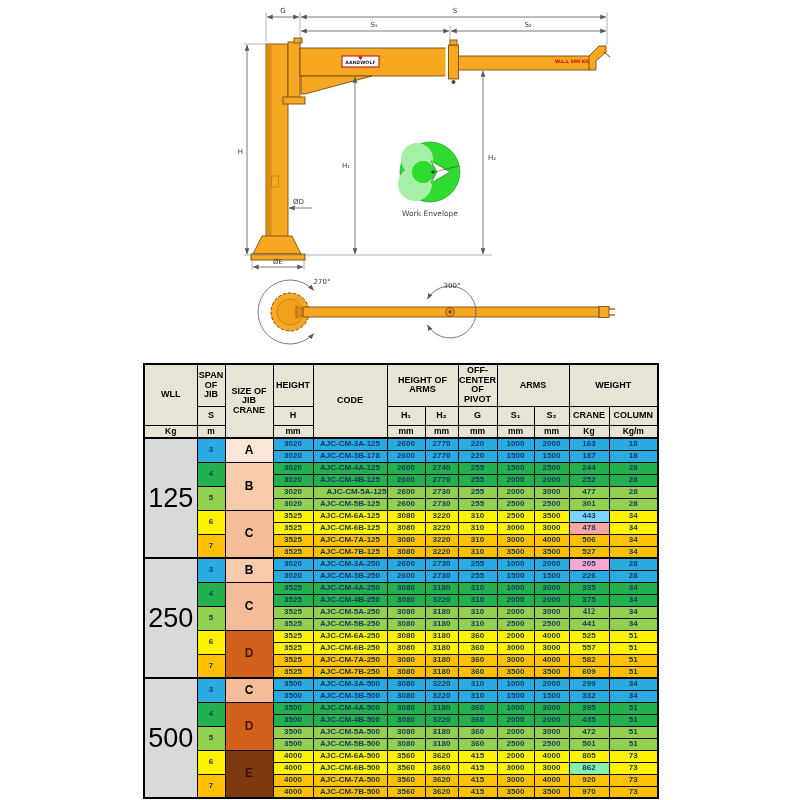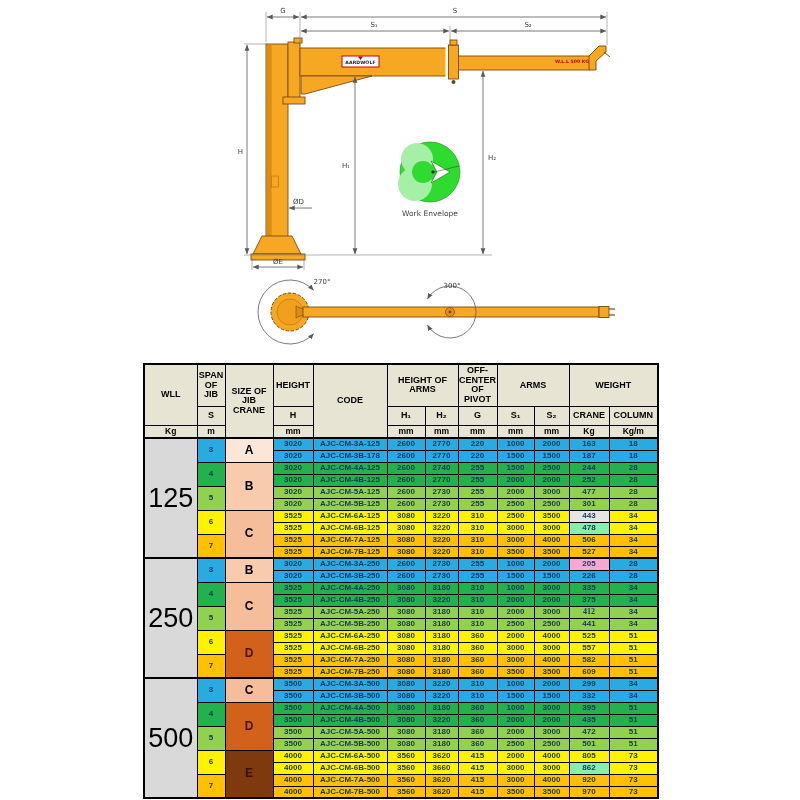--- a/index.html
+++ b/index.html
@@ -247,7 +247,7 @@
         <tr>
           <td class="span-cell" rowspan="2" style="background: rgb(146, 208, 80);">5</td>
           <td style="background: rgb(146, 208, 80);">3020</td>
-          <td style="background: rgb(146, 208, 80);">AJC-CM-5A-125</td>
+          <td style="background: rgb(146, 208, 80); text-align: right;">AJC-CM-5A-125</td>
           <td style="background: rgb(146, 208, 80);">2600</td>
           <td style="background: rgb(146, 208, 80);">2730</td>
           <td style="background: rgb(146, 208, 80);">255</td>

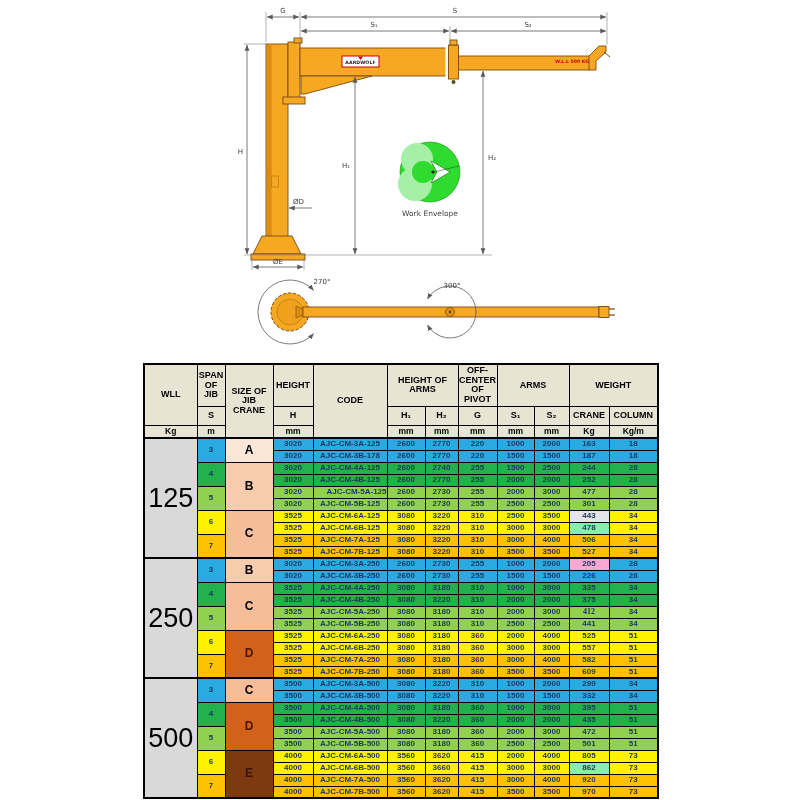--- a/index.html
+++ b/index.html
@@ -277,7 +277,7 @@
           <td style="background: rgb(255, 242, 0);">310</td>
           <td style="background: rgb(255, 242, 0);">2500</td>
           <td style="background: rgb(255, 242, 0);">3500</td>
-          <td style="background: #e5e5e5; margin-left: 43px;">443</td>
+          <td style="background: #7dd3fc; margin-left: 43px;">443</td>
           <td style="background: rgb(255, 242, 0);">34</td>
         </tr>
         <tr>

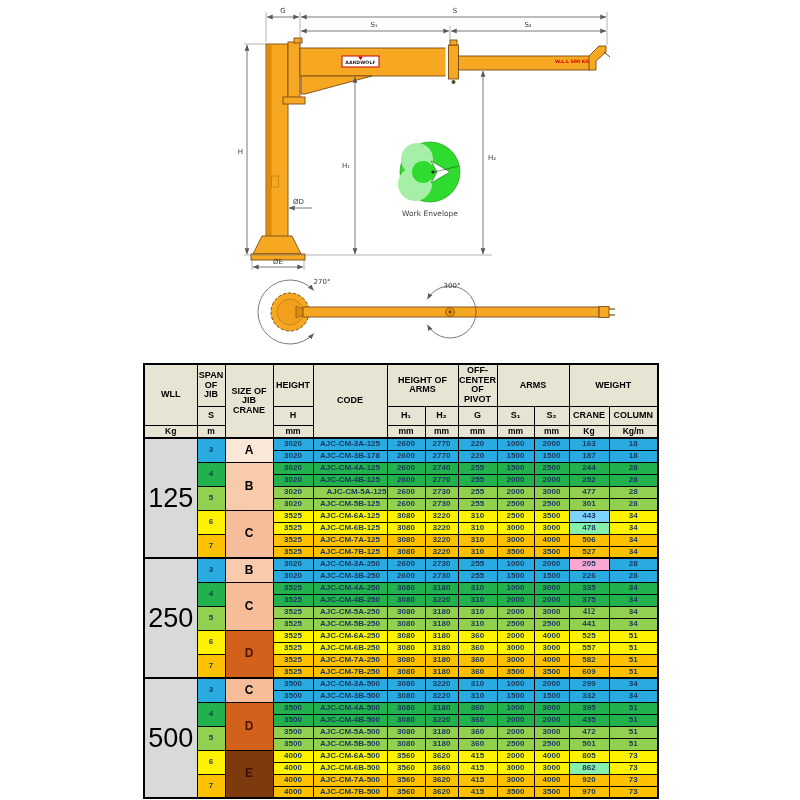--- a/index.html
+++ b/index.html
@@ -288,7 +288,7 @@
           <td style="background: rgb(255, 242, 0);">310</td>
           <td style="background: rgb(255, 242, 0);">3000</td>
           <td style="background: rgb(255, 242, 0);">3000</td>
-          <td style="background: #86efac; margin-left: 33px;">478</td>
+          <td style="background: #fca5a5; margin-left: 33px;">478</td>
           <td style="background: rgb(255, 242, 0);">34</td>
         </tr>
         <tr>

